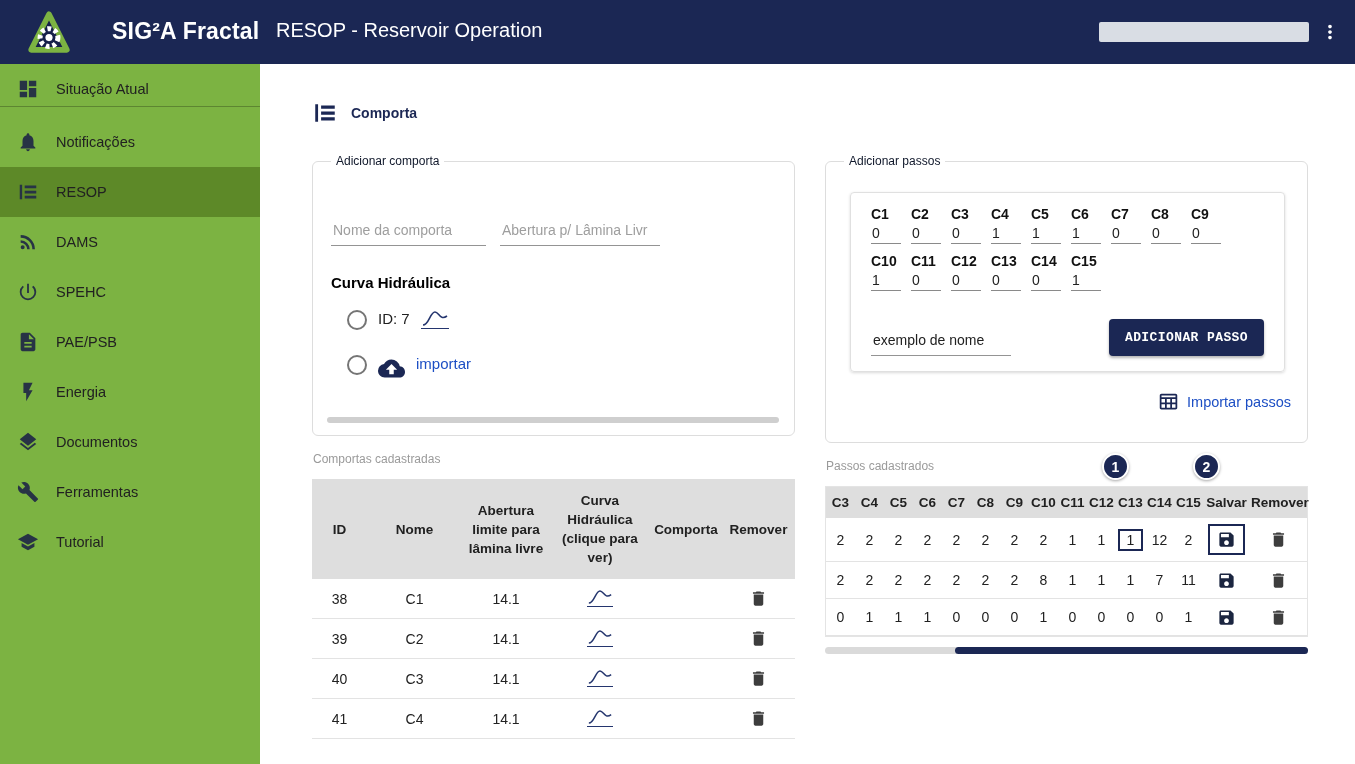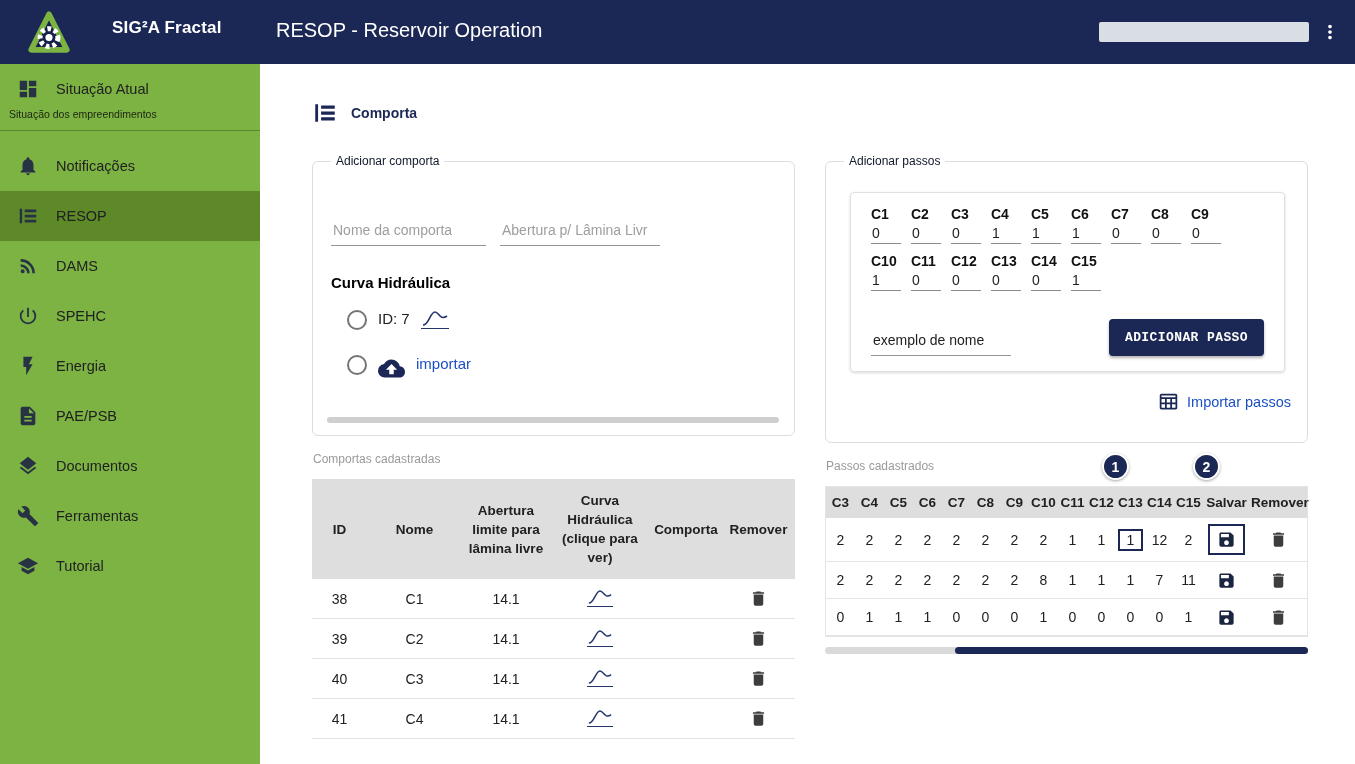--- a/index.html
+++ b/index.html
@@ -14,7 +14,7 @@
     background:#1b2754; color:#fff; z-index:20;
   }
   .logo-wrap { position:absolute; left:20px; top:3px; }
-  .brand { position:absolute; left:112px; top:18px; font-size:17px; font-weight:bold; letter-spacing:.2px; }
+  .brand { position:absolute; left:112px; top:18px; font-size:23px; font-weight:bold; letter-spacing:.2px; }
   .app-title { position:absolute; left:276px; top:19px; font-size:20px; font-weight:normal; }
   .header-right { position:absolute; right:10px; top:0; height:64px; display:flex; align-items:center; gap:6px; }
   .account-chip { width:210px; height:20px; background:#d9dde4; border-radius:2px; }

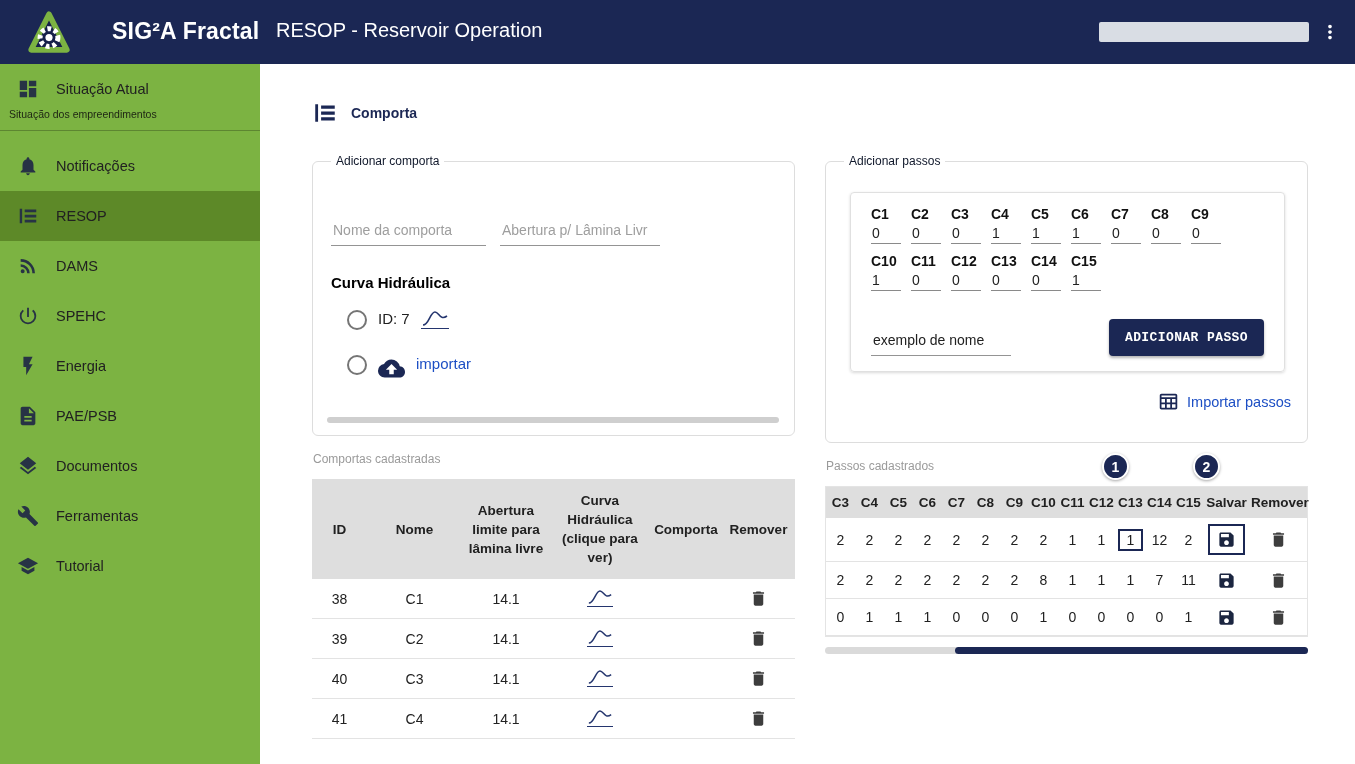--- a/index.html
+++ b/index.html
@@ -137,7 +137,6 @@
     </span>
     <span>Situação Atual</span>
   </div>
-  <div class="side-sub">Situação dos empreendimentos</div>
   <div class="side-divider"></div>
 
   <div class="side-nav">

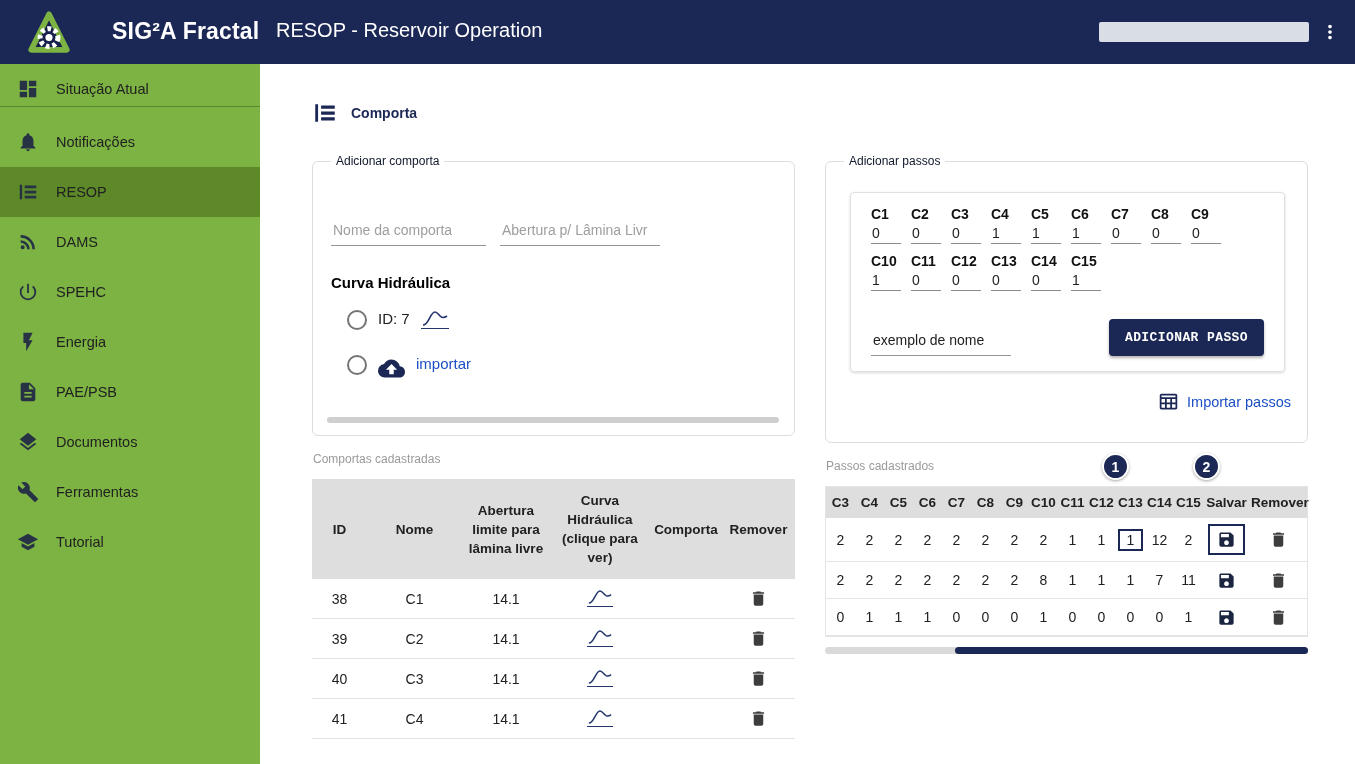--- a/index.html
+++ b/index.html
@@ -175,18 +175,18 @@
     <div class="side-item">
       <span class="sicon">
         <svg width="22" height="22" viewBox="0 0 24 24" fill="currentColor">
+            <path d="M14 2H6c-1.1 0-2 .9-2 2v16c0 1.1.9 2 2 2h12c1.1 0 2-.9 2-2V8l-6-6zm2 16H8v-2h8v2zm0-4H8v-2h8v2zm-3-5V3.5L18.5 9H13z"></path>
+          </svg>
+      </span>
+      <span>PAE/PSB</span>
+    </div>
+    <div class="side-item">
+      <span class="sicon">
+        <svg width="22" height="22" viewBox="0 0 24 24" fill="currentColor">
             <path d="M7 2v11h3v9l7-12h-4l4-8H7z"></path>
           </svg>
       </span>
       <span>Energia</span>
-    </div>
-    <div class="side-item">
-      <span class="sicon">
-        <svg width="22" height="22" viewBox="0 0 24 24" fill="currentColor">
-            <path d="M14 2H6c-1.1 0-2 .9-2 2v16c0 1.1.9 2 2 2h12c1.1 0 2-.9 2-2V8l-6-6zm2 16H8v-2h8v2zm0-4H8v-2h8v2zm-3-5V3.5L18.5 9H13z"></path>
-          </svg>
-      </span>
-      <span>PAE/PSB</span>
     </div>
     <div class="side-item">
       <span class="sicon">

